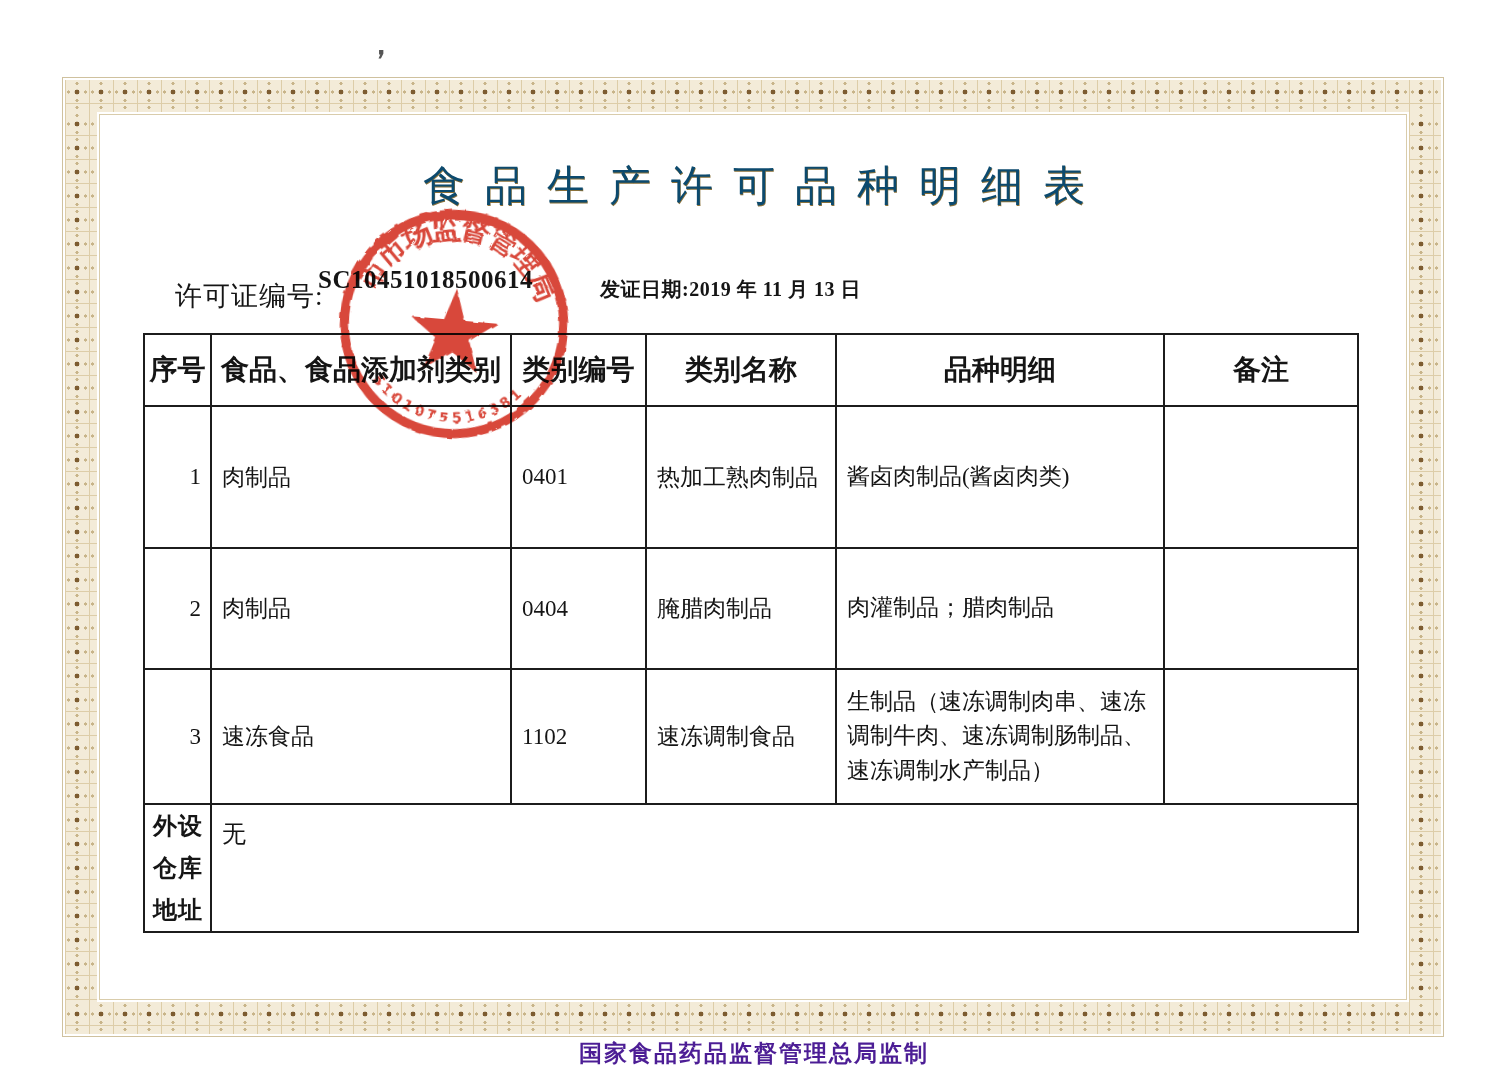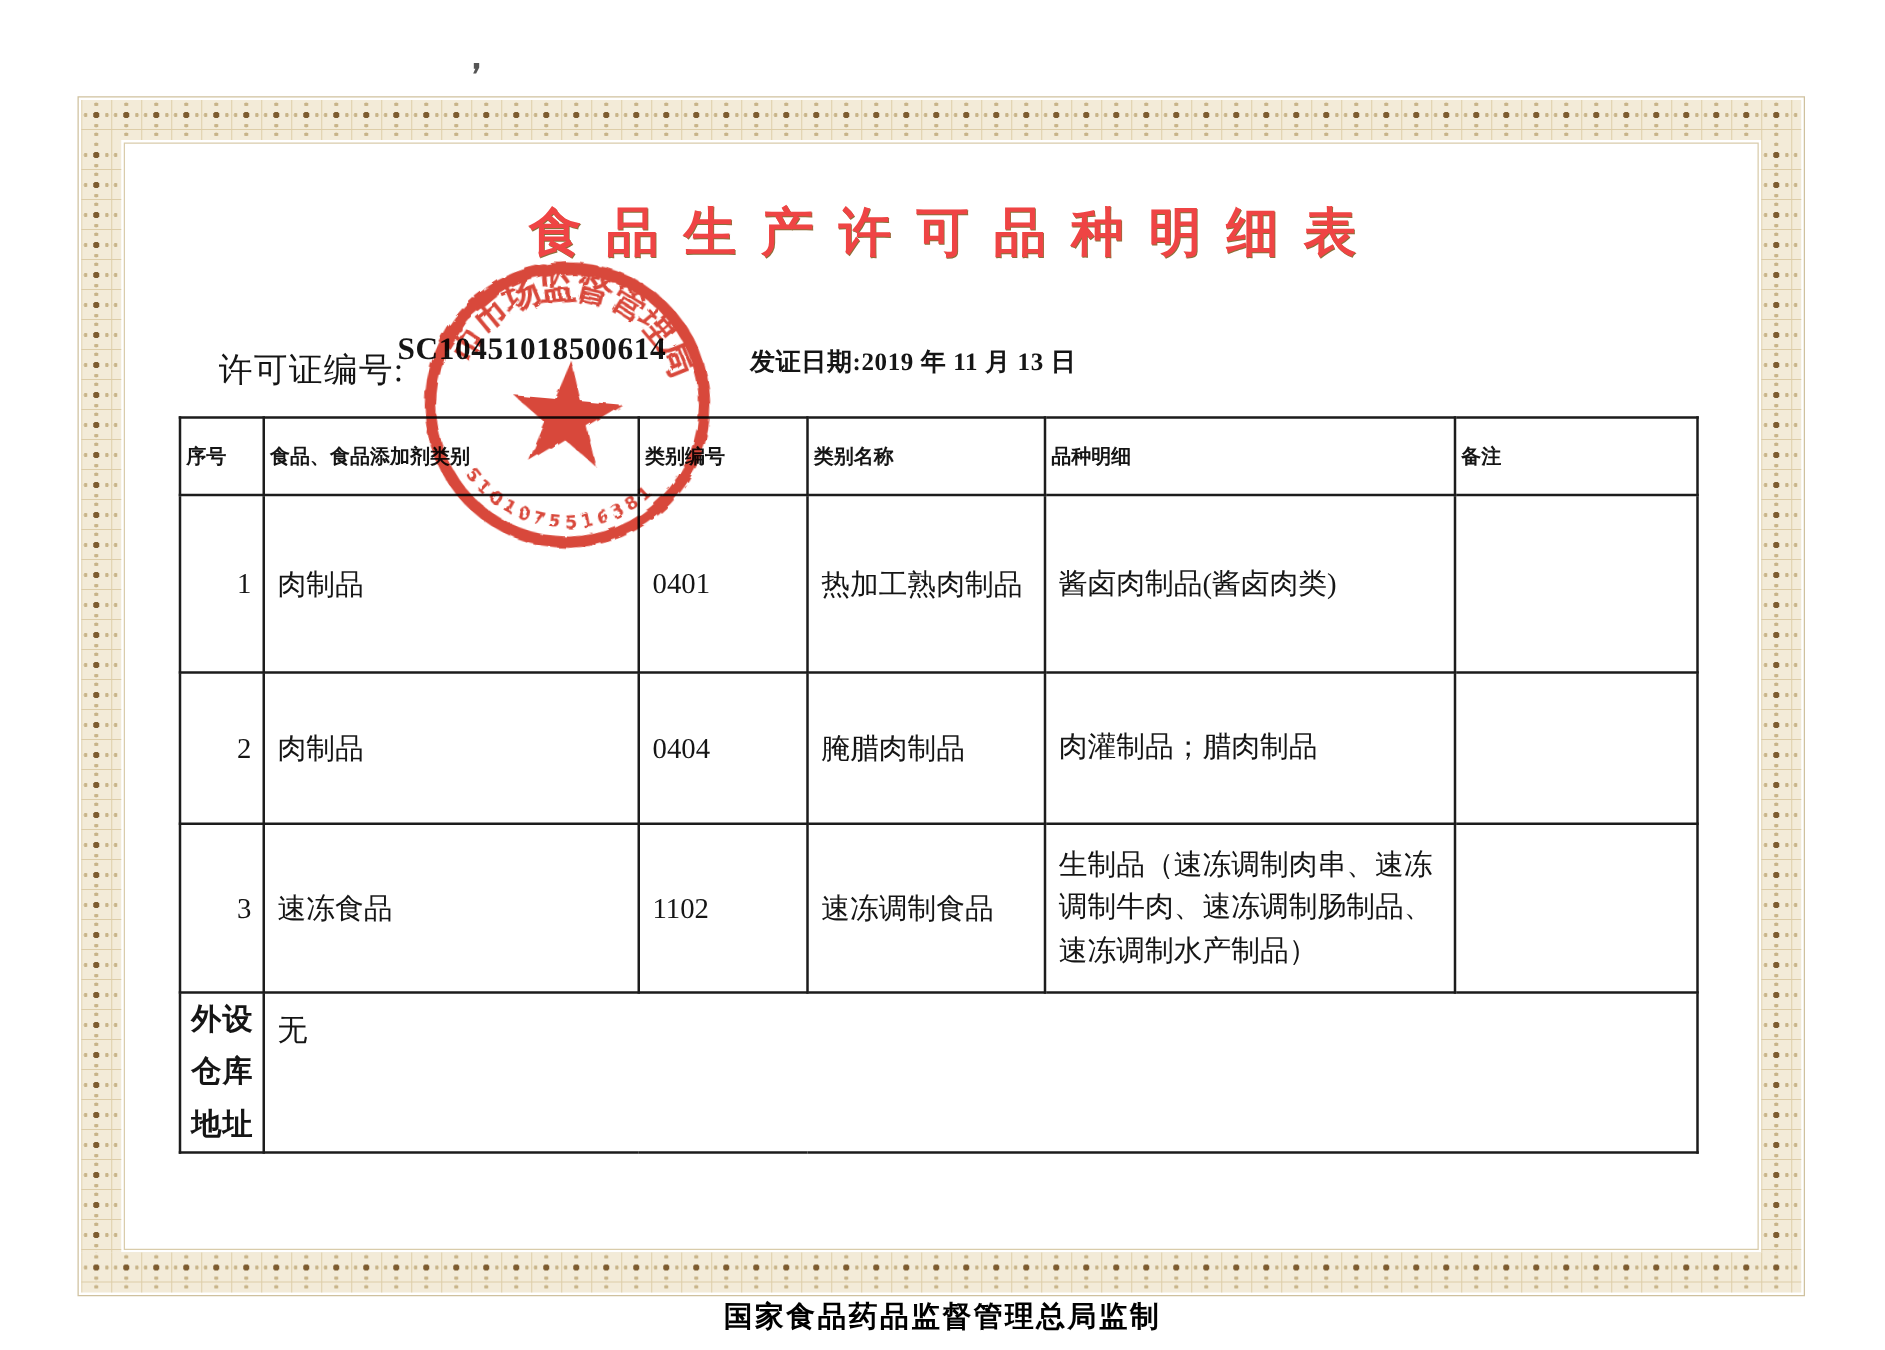--- a/index.html
+++ b/index.html
@@ -40,9 +40,9 @@
   .doc-title {
     position: absolute; top: 158px; left: 0; width: 100%;
     text-align: center;
-    font-size: 42px; font-weight: bold;
+    font-size: 42px; font-weight: normal;
     letter-spacing: 20px; text-indent: 20px;
-    color: #ef4444;
+    color: #0c4a6e;
     text-shadow: 0.6px 0.6px 0 #8a713a;
   }
 

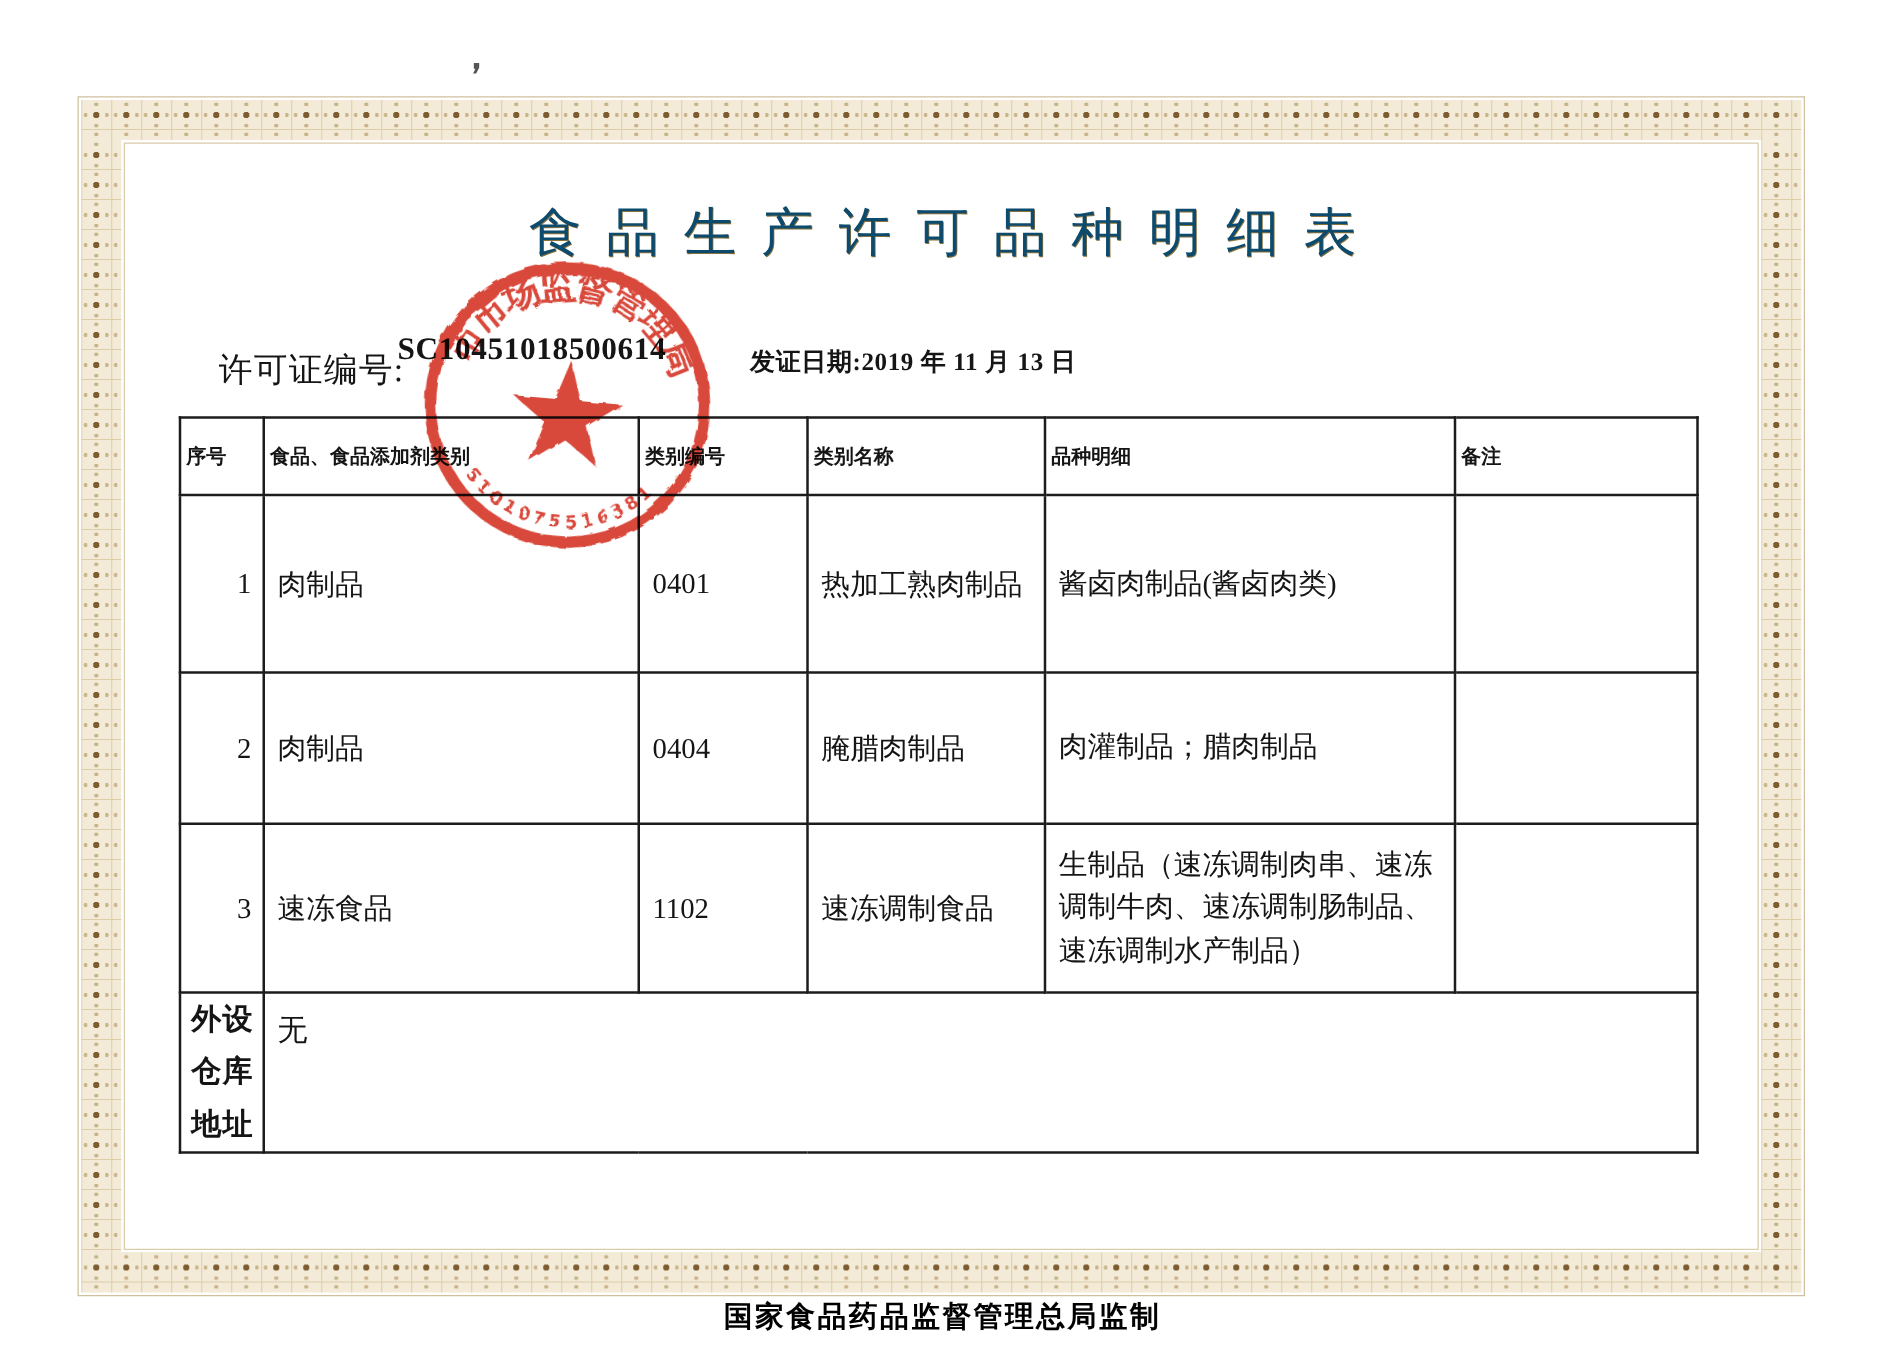--- a/index.html
+++ b/index.html
@@ -65,7 +65,7 @@
     vertical-align: middle;
     font-size: 23px;
   }
-  .license-table th { font-size: 16px; font-weight: bold; text-align: left; padding: 16px 4px; }
+  .license-table th { font-size: 28px; font-weight: bold; text-align: center; padding: 16px 4px; }
   .col-seq    { width: 67px;  }
   .col-cat    { width: 300px; }
   .col-code   { width: 135px; }

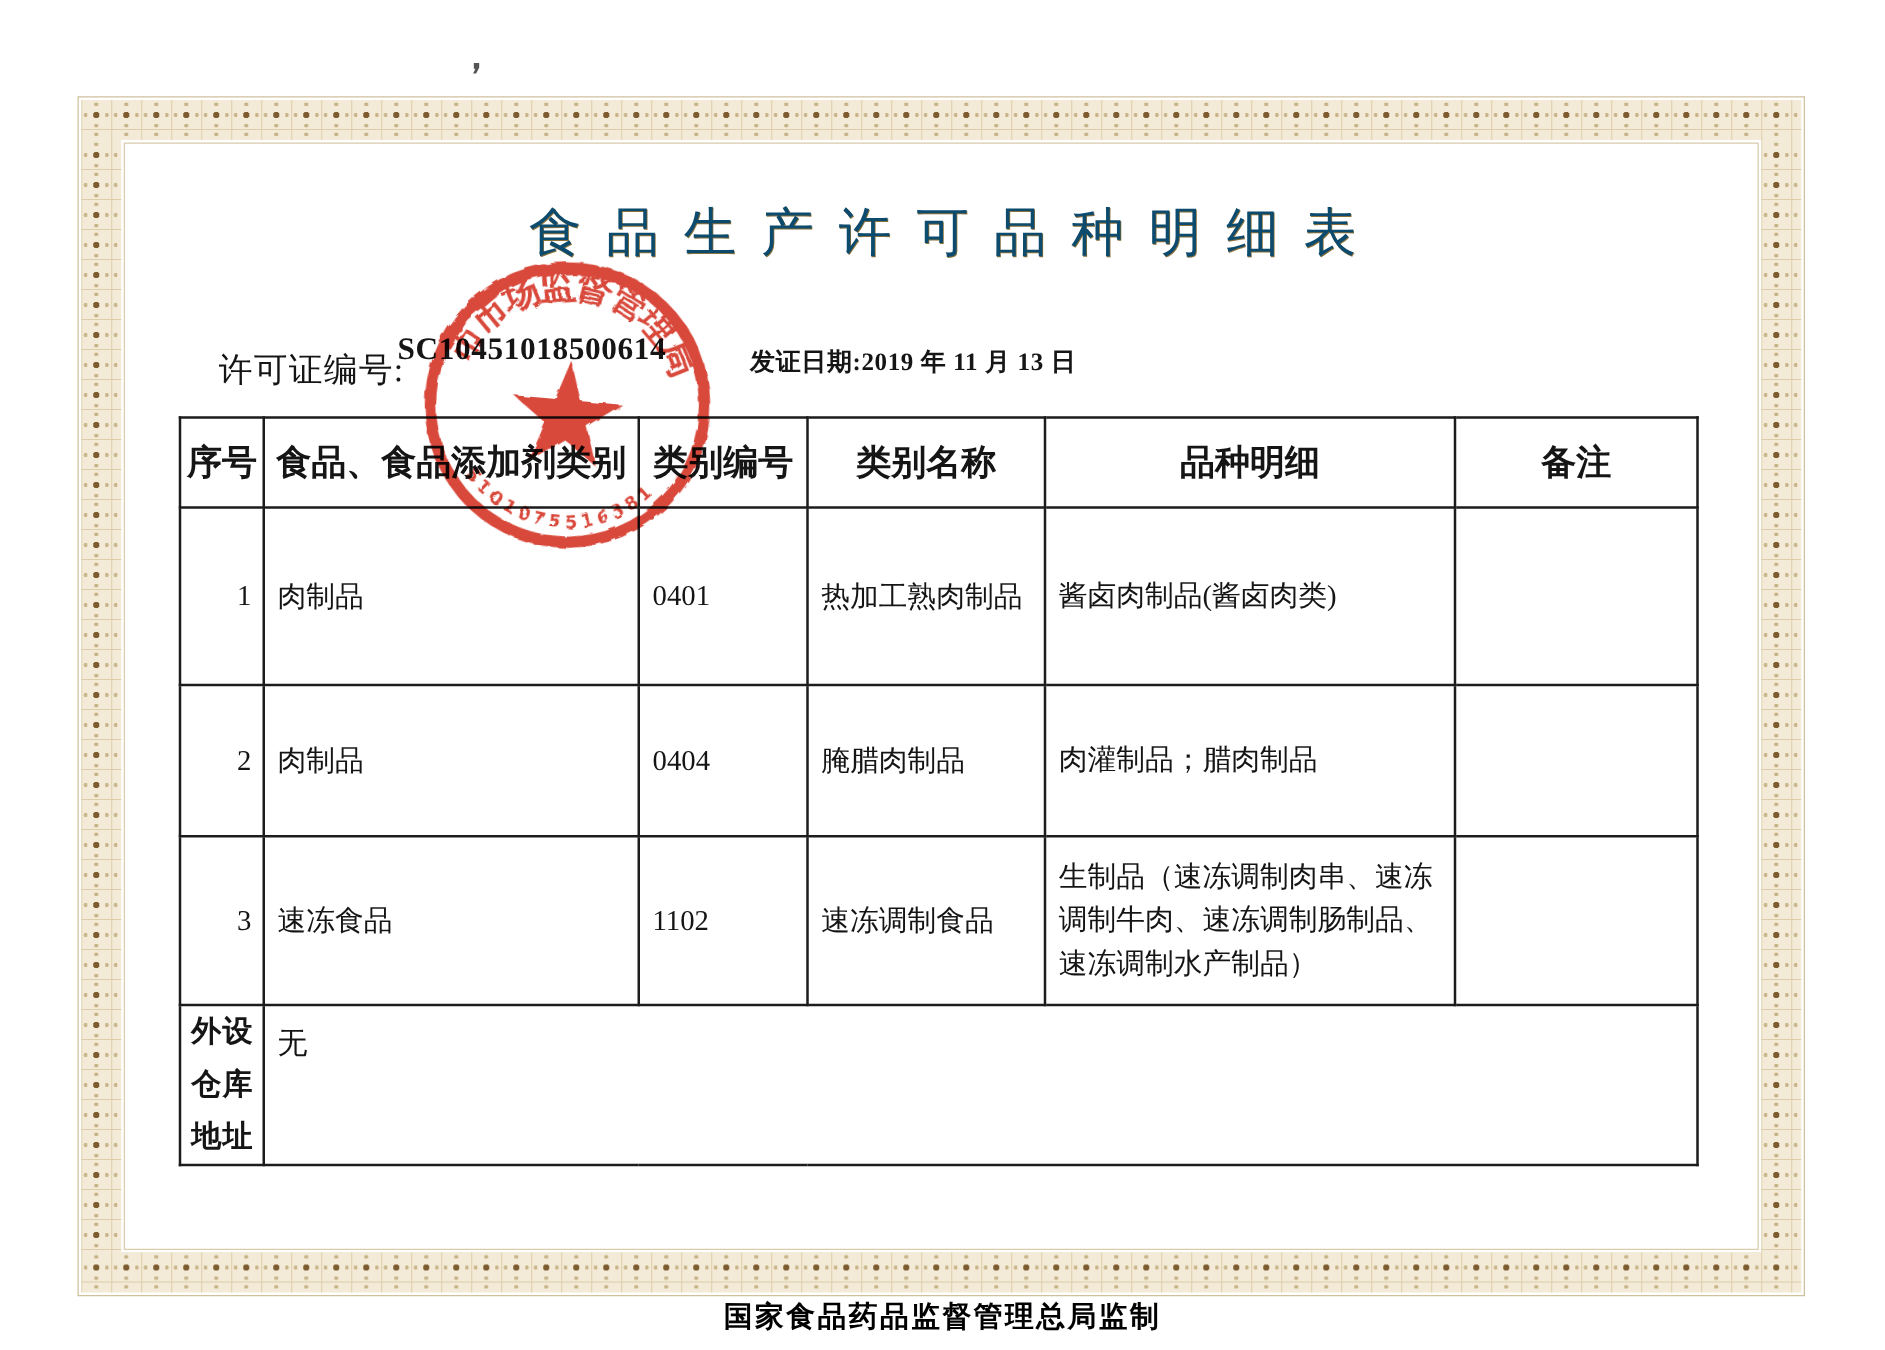--- a/index.html
+++ b/index.html
@@ -100,7 +100,7 @@
     position: absolute; top: 1038px; left: 0; width: 100%;
     text-align: center;
     font-size: 23px; font-weight: bold; letter-spacing: 2px;
-    color: #000000;
+    color: #4c1d95;
   }
 </style>
 </head>

